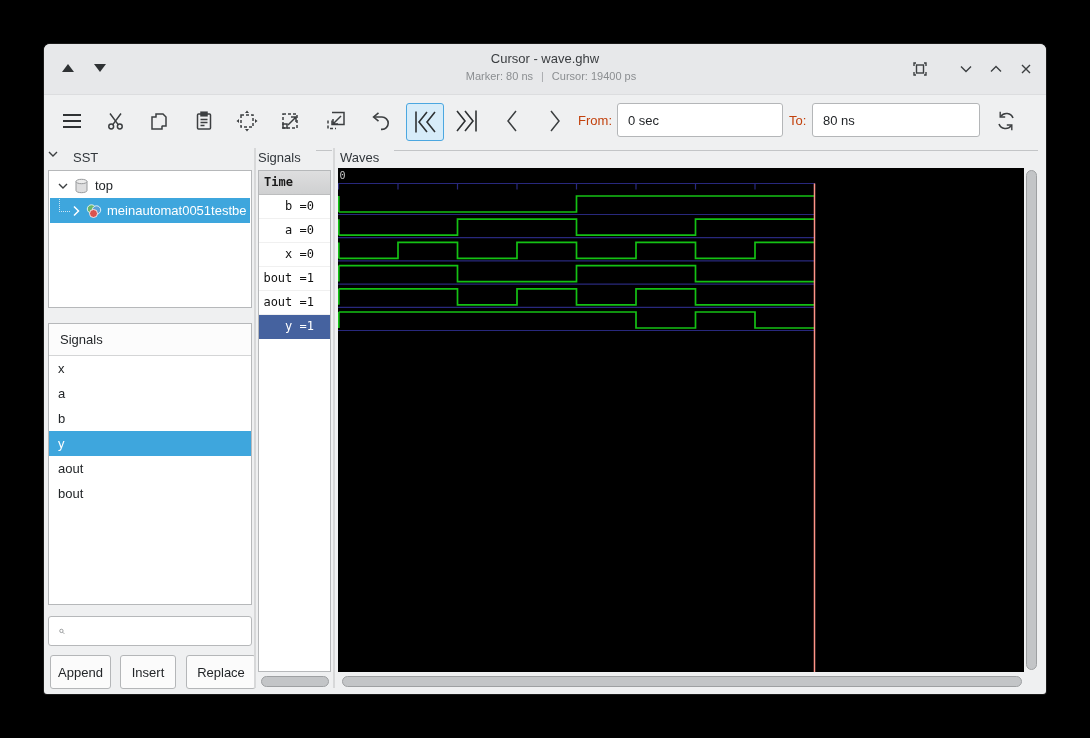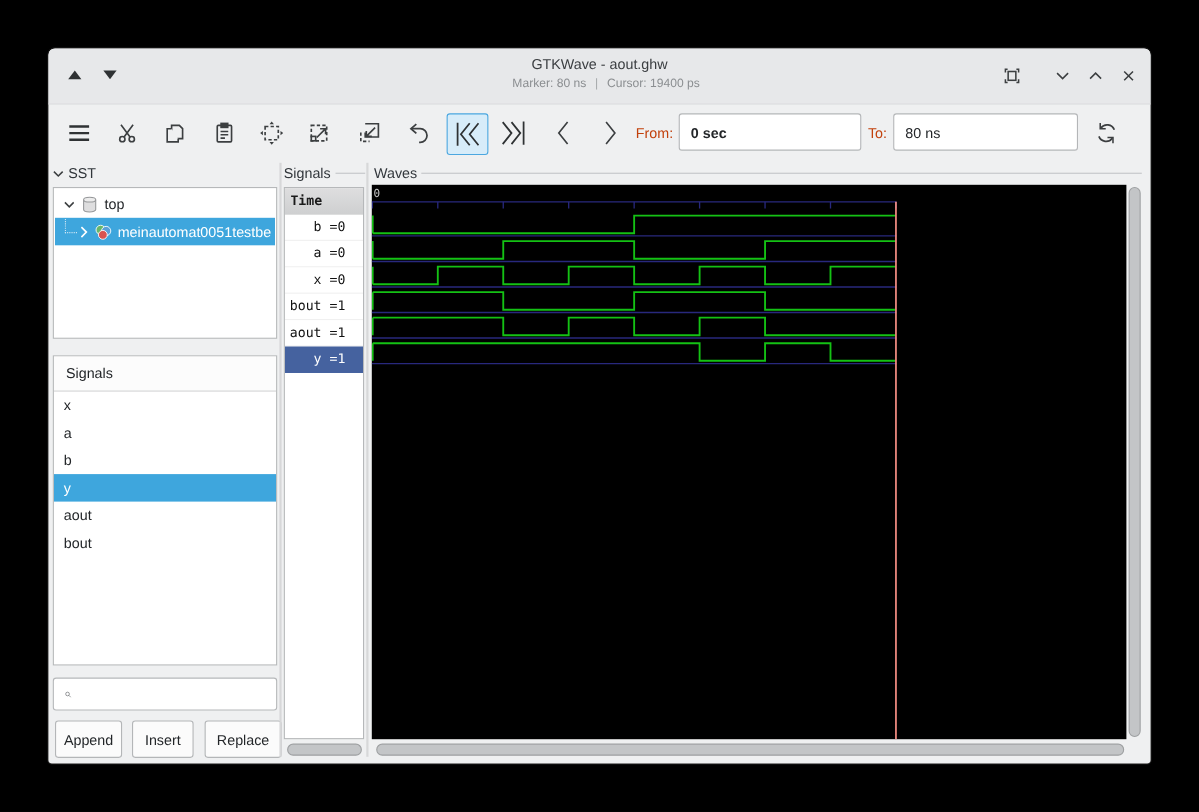--- a/index.html
+++ b/index.html
@@ -63,7 +63,7 @@
   <div id="titlebar">
     <div class="tri tri-up"></div>
     <div class="tri tri-dn"></div>
-    <div class="tb-title">GTKWave - aout.ghw</div>
+    <div class="tb-title">Cursor - wave.ghw</div>
     <div class="tb-sub">
       <span>Marker: 80 ns</span><span class="sep">|</span><span>Cursor: 19400 ps</span>
     </div>

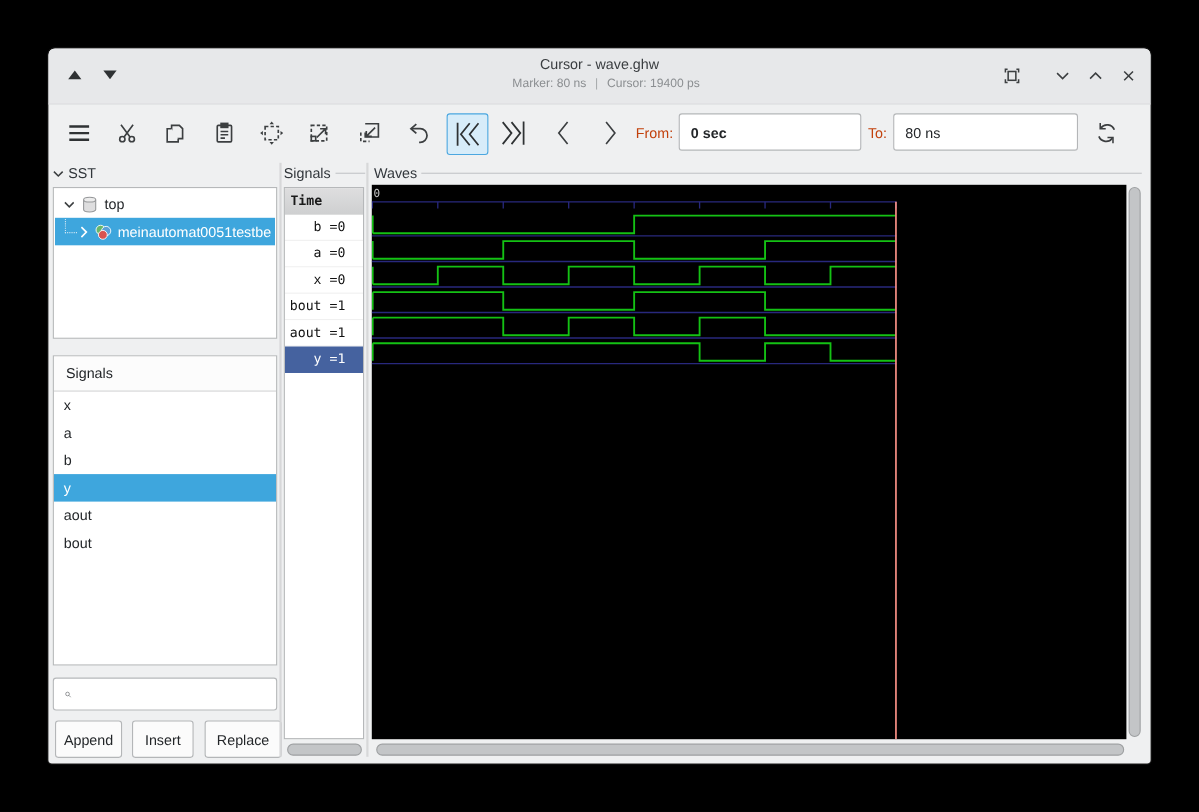--- a/index.html
+++ b/index.html
@@ -165,7 +165,7 @@
   </div>
 
   <span class="tlabel" style="left:532px;width:36px;text-align:right">From:</span>
-  <input class="tinput" style="left: 573px; width: 166px; font-weight: bold;" value="0 sec">
+  <input class="tinput" style="left: 573px; width: 166px;" value="0 sec">
   <span class="tlabel" style="left:745px">To:</span>
   <input class="tinput" style="left: 768px; width: 168px;" value="80 ns">
   <div class="tbtn" style="left:944px">

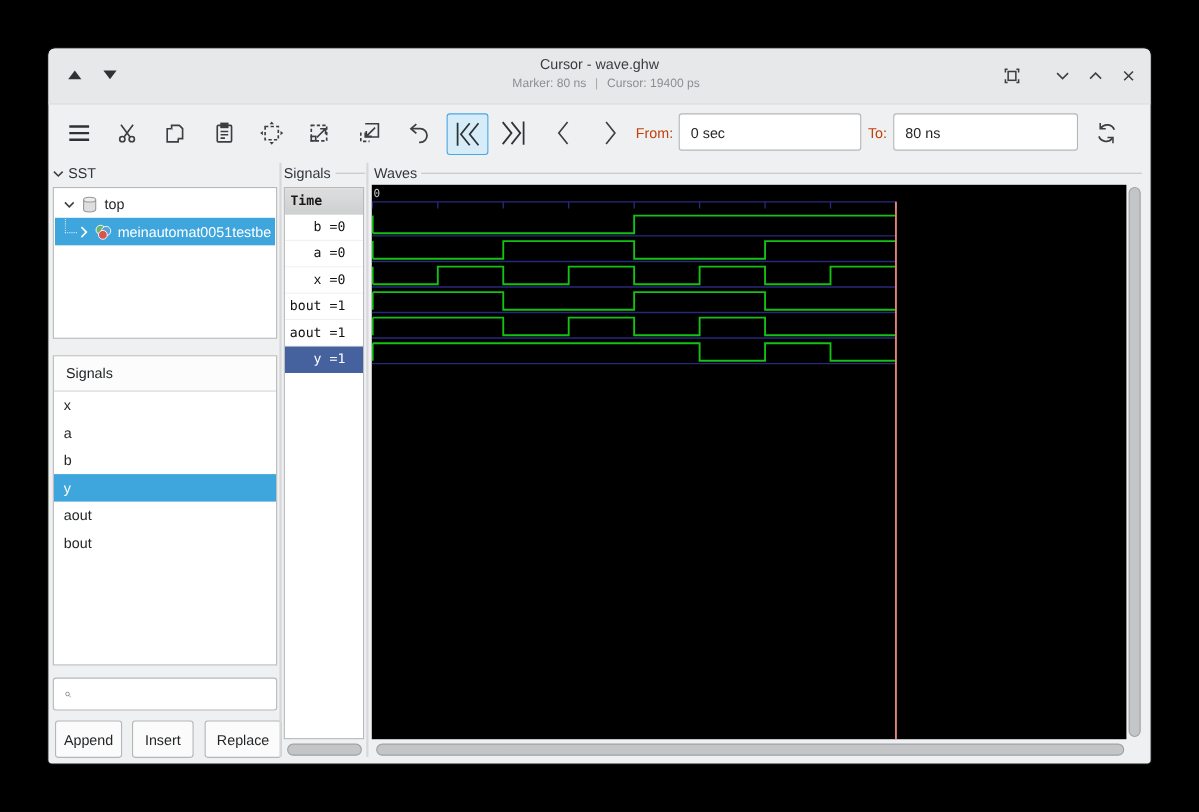--- a/index.html
+++ b/index.html
@@ -24,7 +24,7 @@
           font-family:"Liberation Sans",sans-serif;font-size:13px;color:#232629;padding:0 0 0 10px;box-sizing:border-box;outline:none;}
   
   .box{position:absolute;background:#fff;border:1px solid #b6b8ba;box-sizing:border-box;overflow:hidden;}
-  .frame-label{position:absolute;font-size:13px;color:#31363b;display:flex;align-items:center;gap:4px;}
+  .frame-label{position:absolute;font-size:13px;color:#31363b;display:flex;align-items:flex-start;gap:15px;}
   .frame-line{height:1px;background:#c3c5c7;flex:1;}
   
   .tree-row{position:absolute;left:1px;right:1px;height:25px;display:flex;align-items:center;font-size:13px;color:#232629;}

